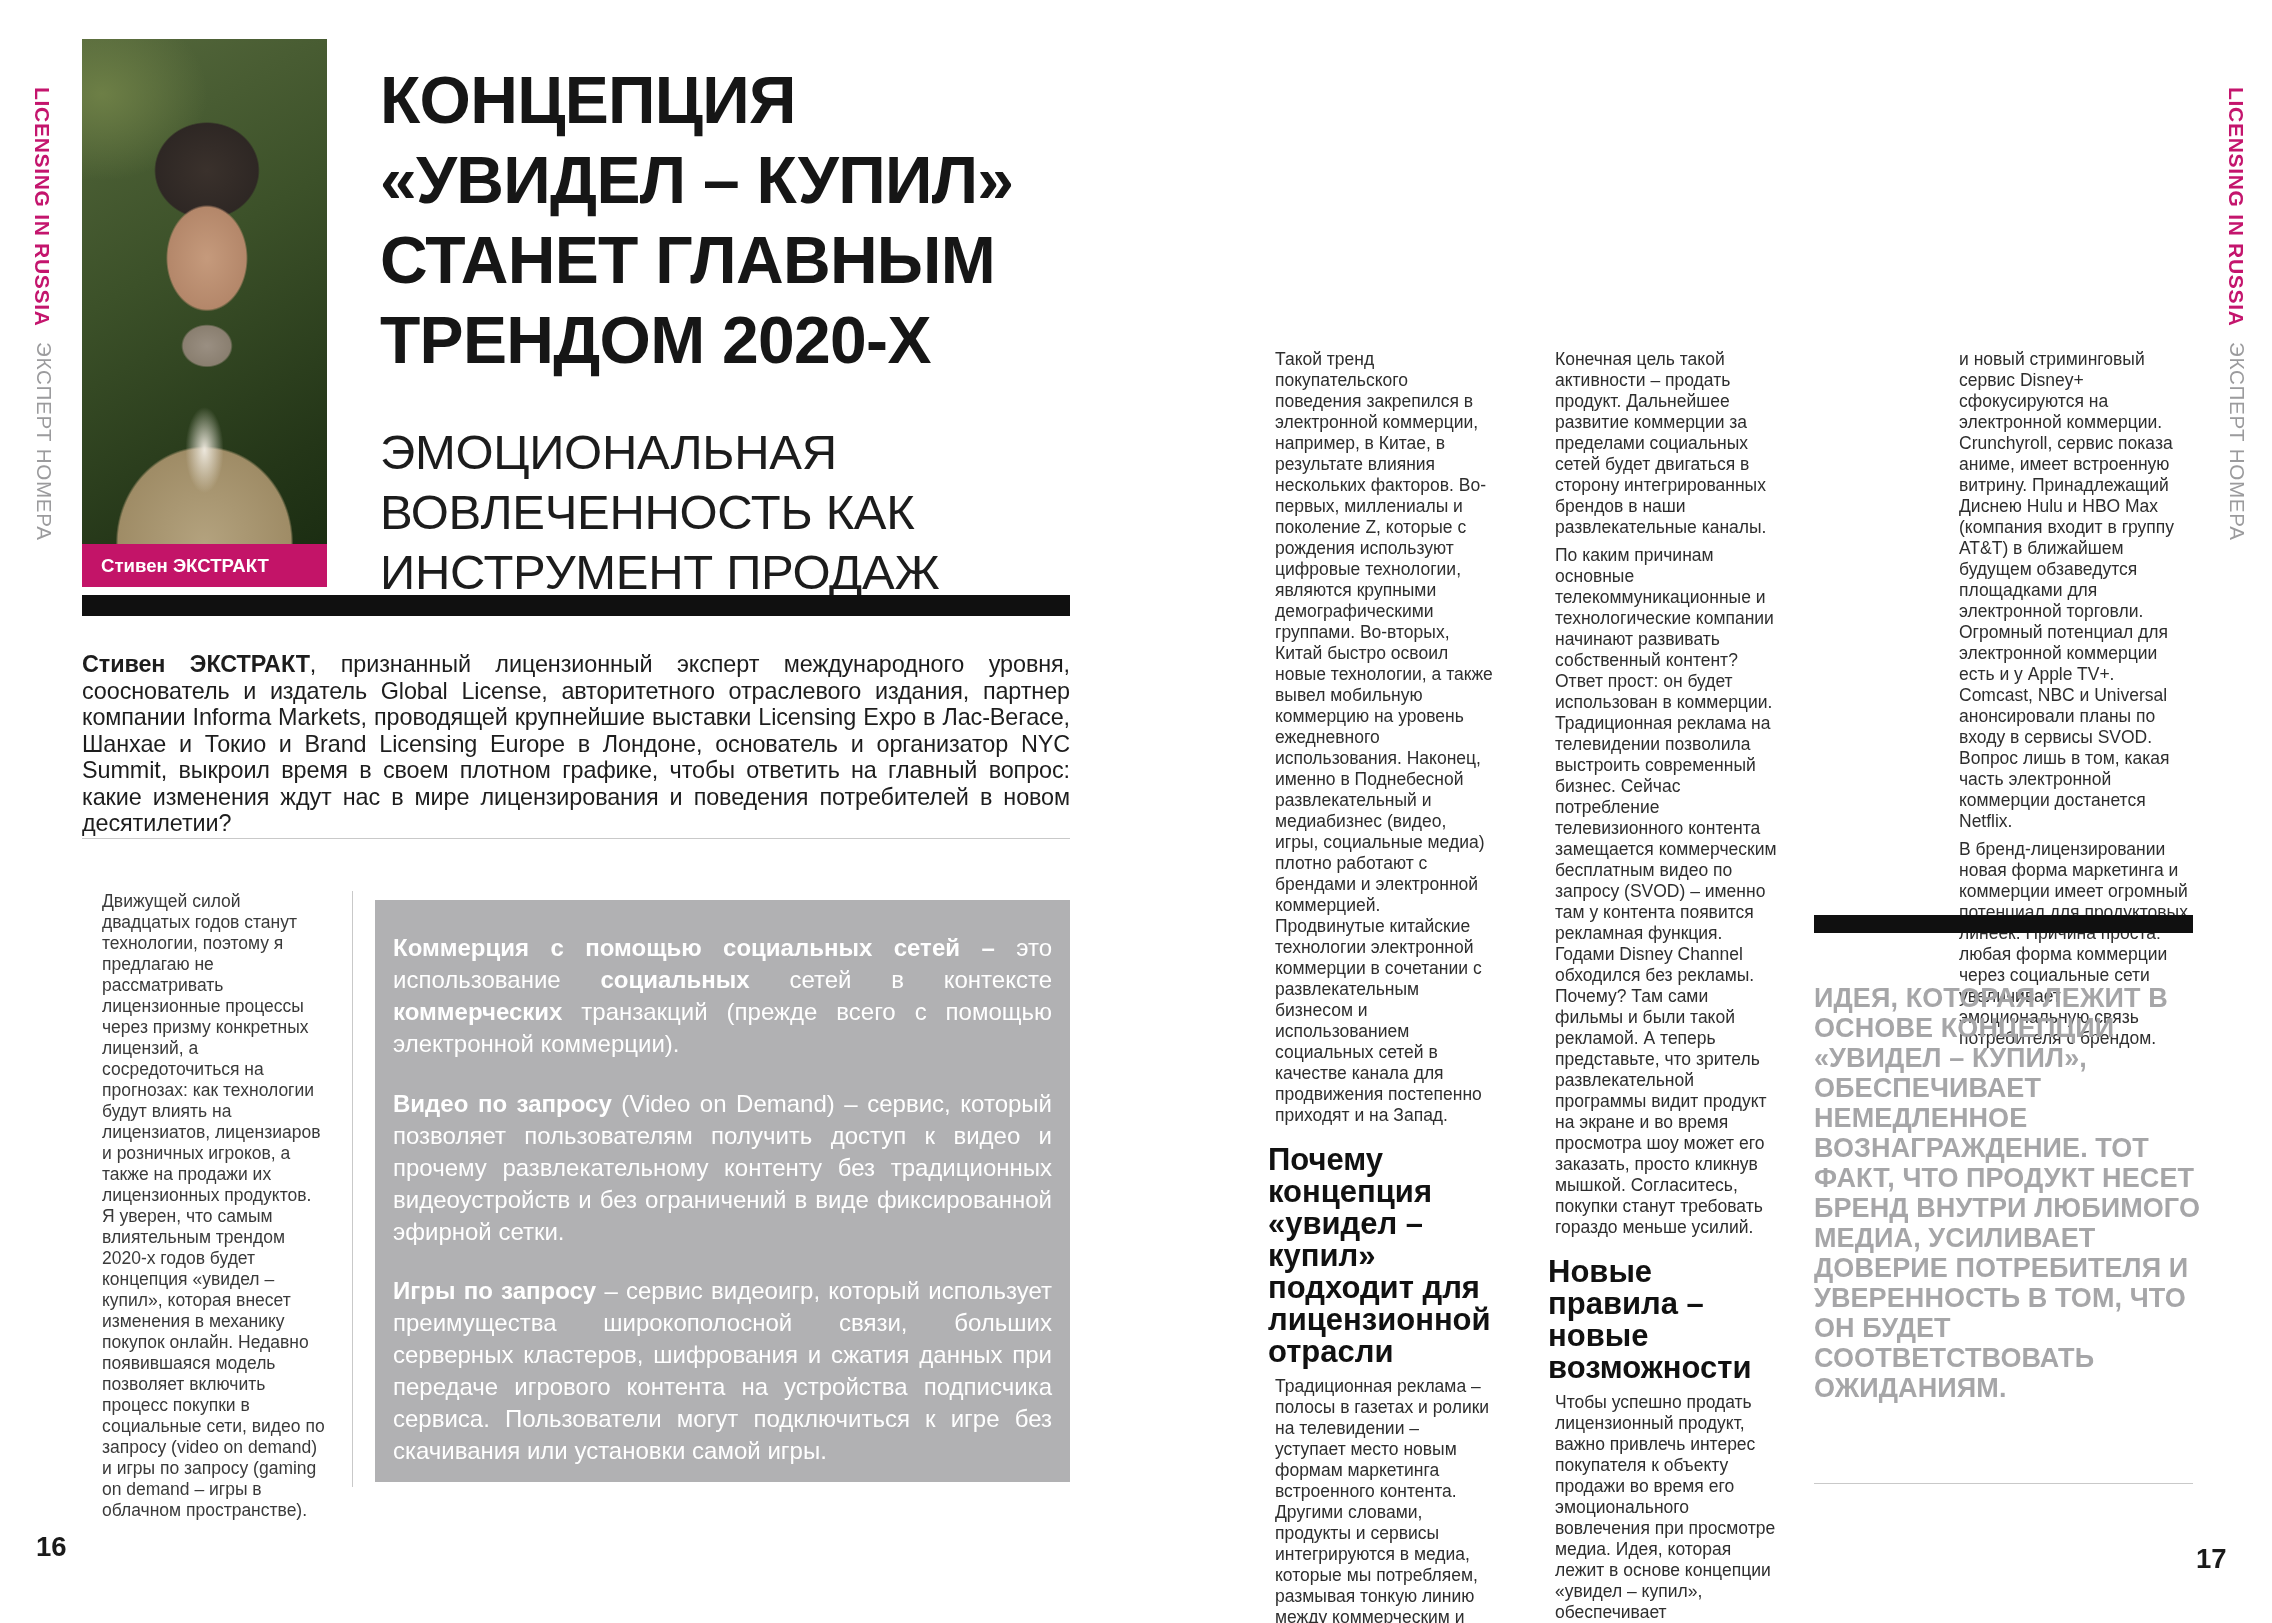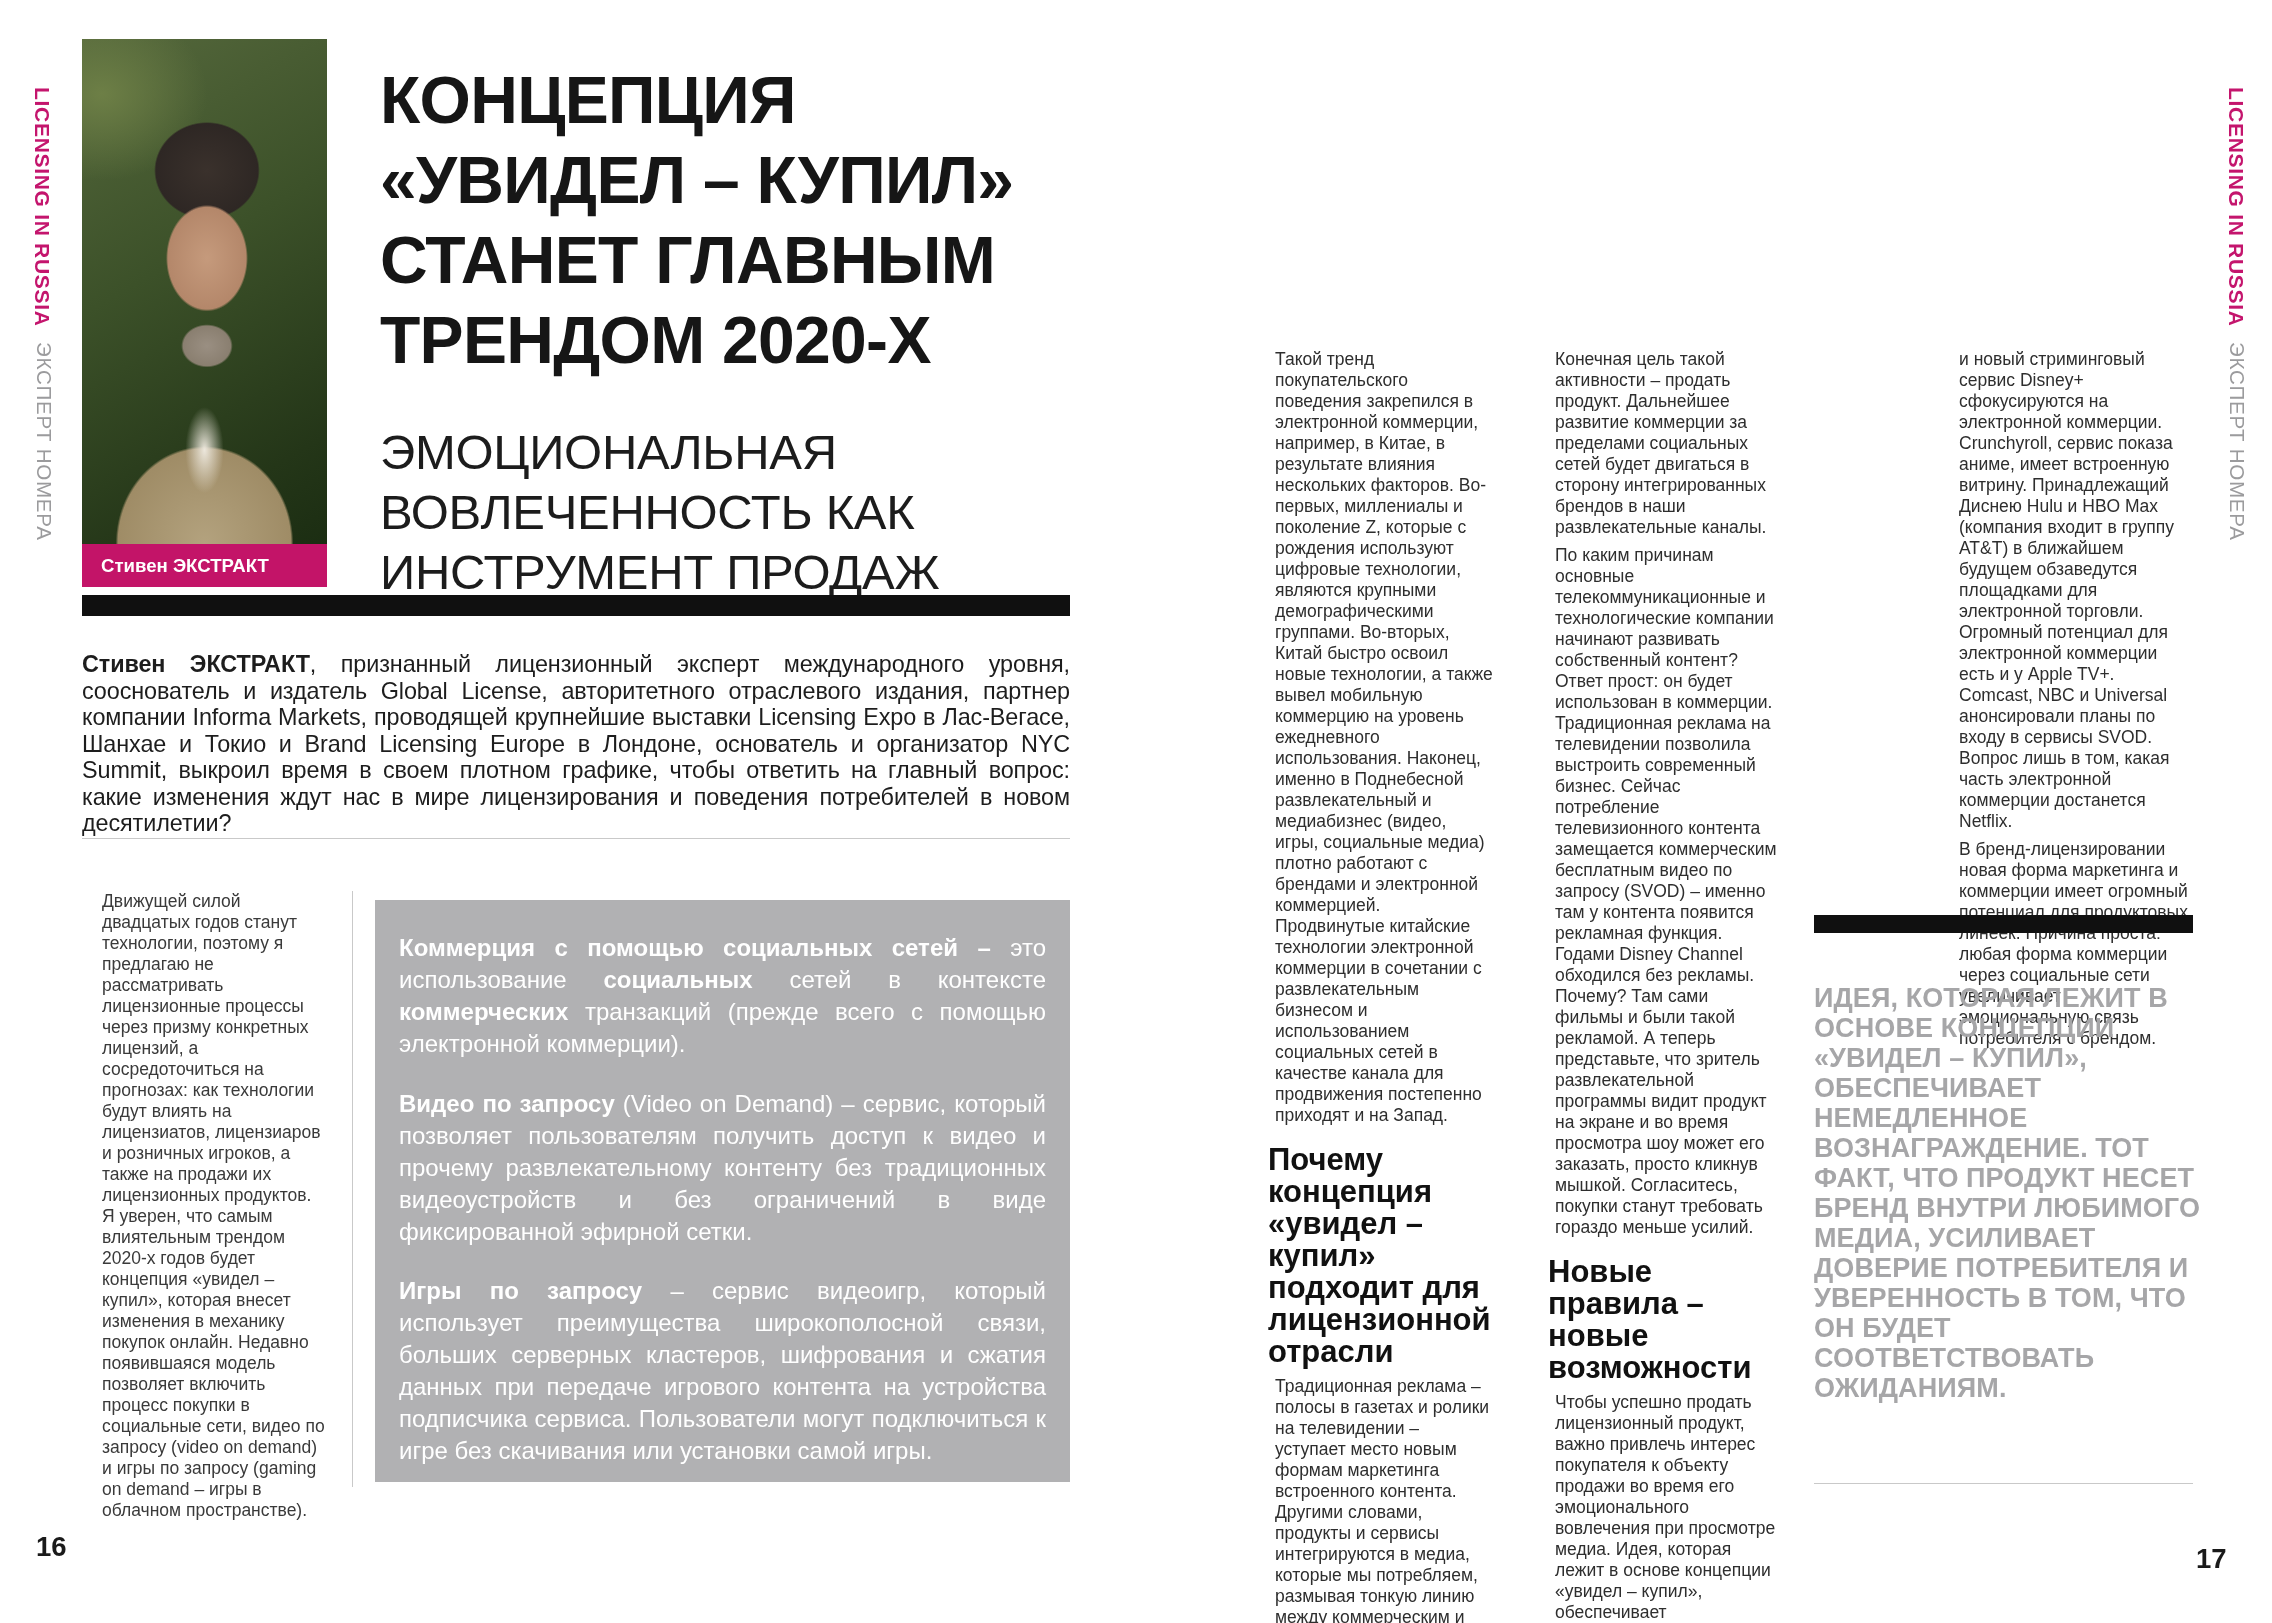--- a/index.html
+++ b/index.html
@@ -37,7 +37,7 @@
   .leftcol{left:82px;top:891px;width:228px;font-size:17.5px;line-height:21px;color:#3a3a3a;margin-left:20px;}
   .leftcol p{margin:0;}
   .graybox{left:375px;top:900px;width:695px;height:582px;background:#b1b1b3;color:#ffffff;
-    padding:32px 24px;box-sizing:border-box;font-size:24px;line-height:32px;text-align:justify;}
+    padding:32px 18px;box-sizing:border-box;font-size:24px;line-height:32px;text-align:justify;}
   .graybox p{margin:0 0 27.5px 0;}
   .graybox p:last-child{margin-bottom:0;}
   .graybox .b{font-weight:bold;}

